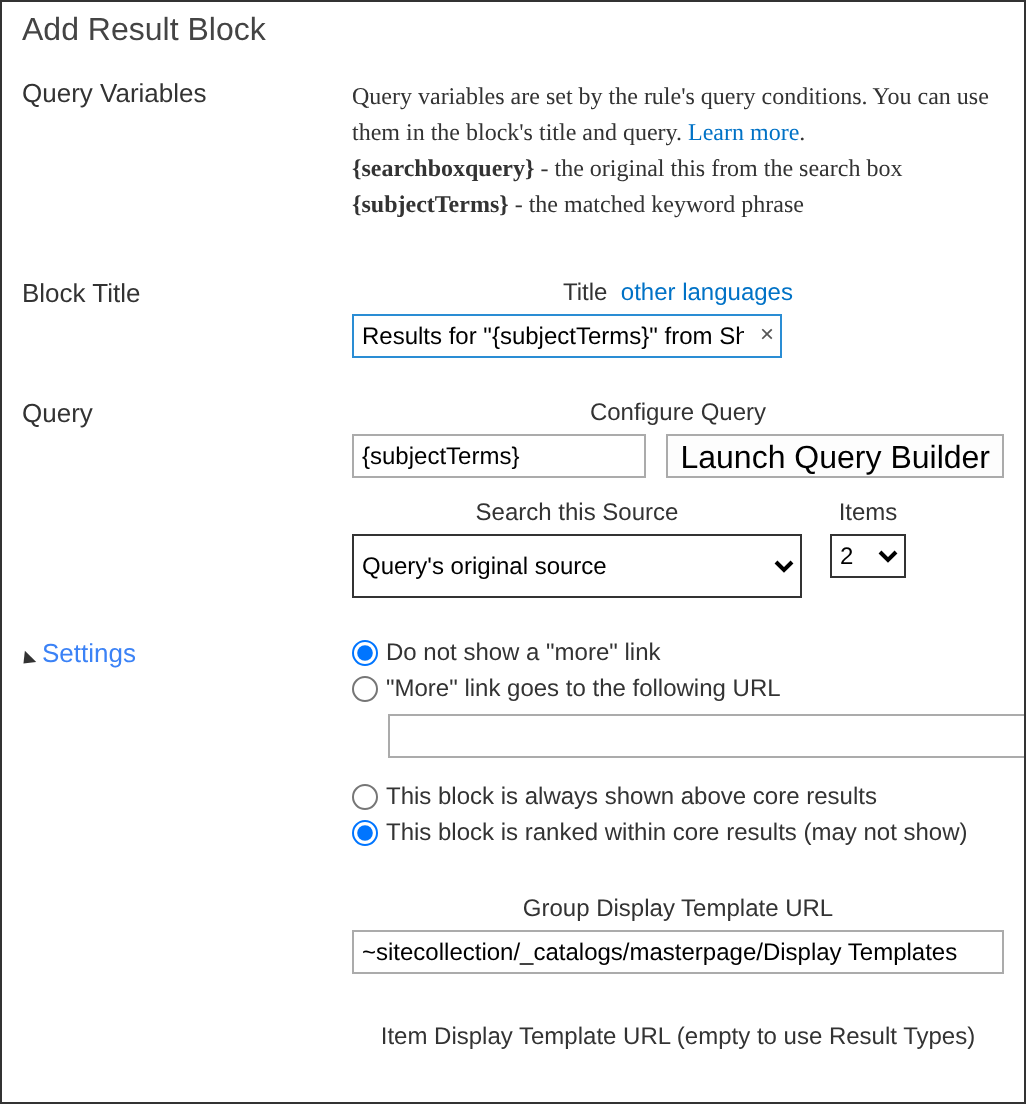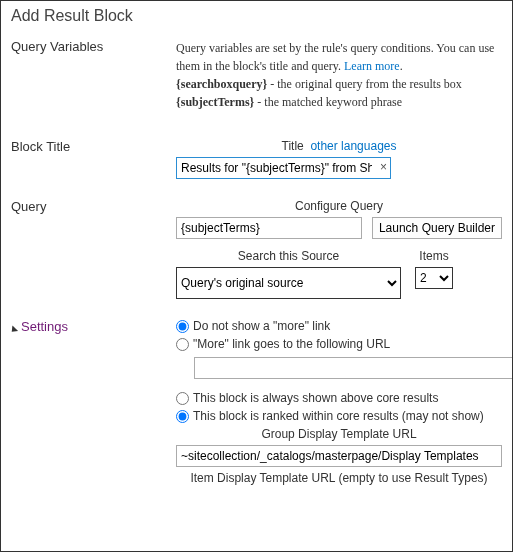--- a/index.html
+++ b/index.html
@@ -102,7 +102,7 @@
       <div class="desc">
         <span>Query variables are set by the rule's query conditions. You can use them in the block's title and query. </span><a class="link">Learn more</a>.
         <br>
-        <b>{searchboxquery}</b><span> - the original query from the results box</span>
+        <b>{searchboxquery}</b><span> - the original this from the search box</span>
         <br>
         <b>{subjectTerms}</b><span> - the matched keyword phrase</span>
       </div>

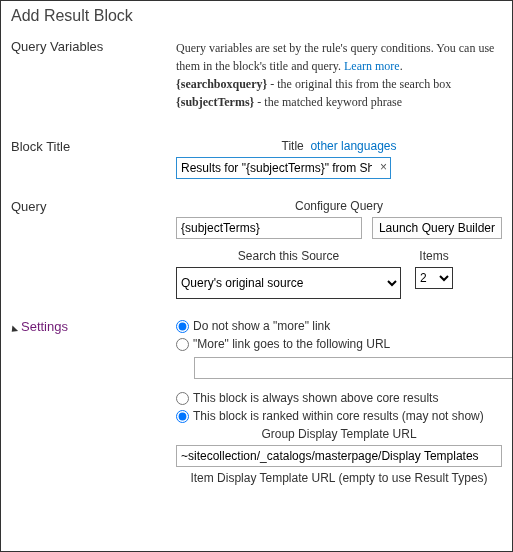--- a/index.html
+++ b/index.html
@@ -67,7 +67,7 @@
       border: 1px solid #ababab;
       background: #fdfdfd;
       padding: 3px 6px;
-      font-size: 12px;
+      font-size: 16px;
       cursor: pointer;
       height: 22px;
       white-space: nowrap;

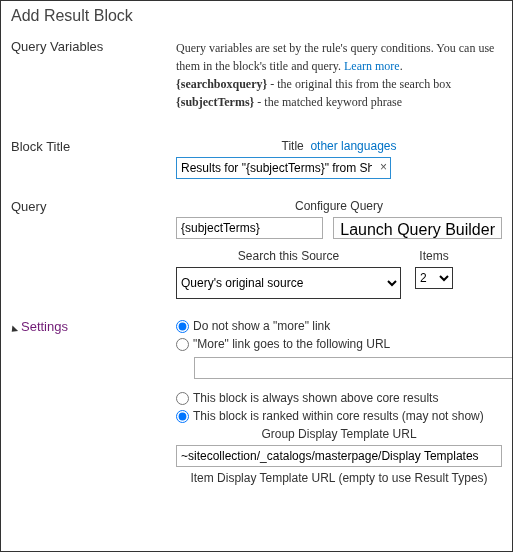--- a/index.html
+++ b/index.html
@@ -75,7 +75,7 @@
     .src-row { display: flex; gap: 14px; margin-top: 10px; }
     select.src { width: 225px; height: 32px; border: 1px solid #333; font-size: 12px; background:#fff; }
     select.items { width: 38px; height: 22px; border: 1px solid #333; font-size: 12px; background:#fff; }
-    .collapse-row { display: flex; align-items: flex-end; gap: 5px; color: #701a75; font-size: 13px; cursor: pointer; }
+    .collapse-row { display: flex; align-items: flex-end; gap: 5px; color: #3b82f6; font-size: 13px; cursor: pointer; }
     .caret {
       width: 0; height: 0;
       border-top: 4px solid transparent;

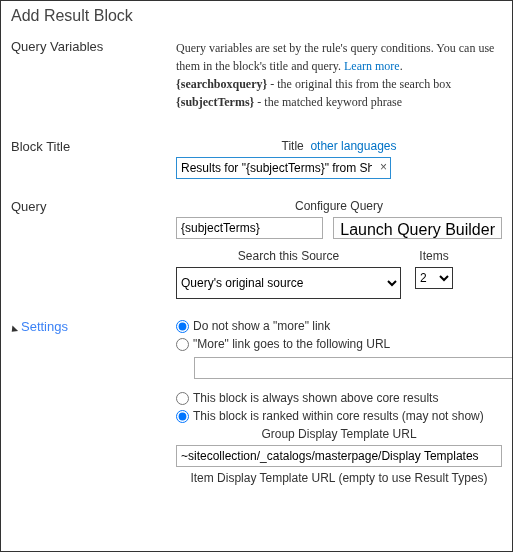--- a/index.html
+++ b/index.html
@@ -85,7 +85,7 @@
     }
     .radio-line { display: flex; align-items: center; gap: 4px; font-size: 12px; margin-bottom: 4px; }
     .url-box { width: 225px; height: 22px; border: 1px solid #ababab; margin: 2px 0 12px 18px; }
-    .sub-block { margin-top: 4px; }
+    .sub-block { margin-top: 24px; }
     .grp-input { width: 225px; }
     .settings-right { padding-top: 0; }
   </style>

